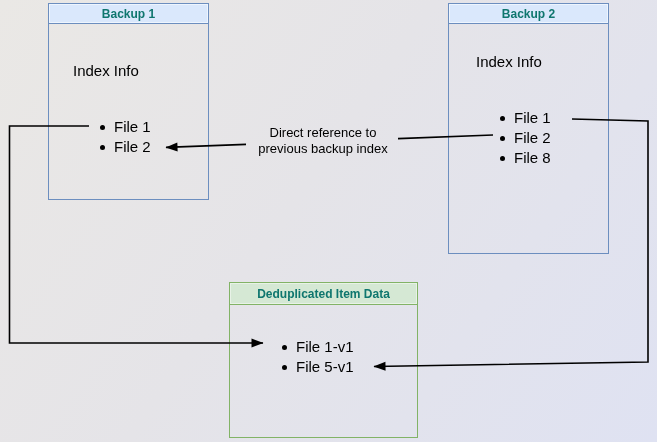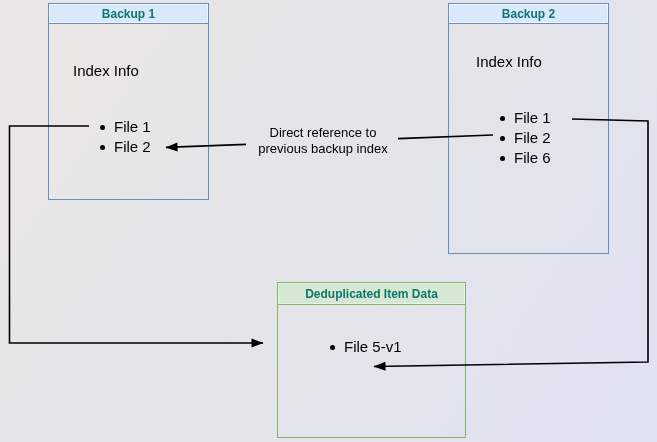--- a/index.html
+++ b/index.html
@@ -124,7 +124,7 @@
     <ul class="file-list">
         <li>File 1</li>
         <li>File 2</li>
-        <li>File 6</li>
+        <li>File 8</li>
       </ul>
   </div>
 

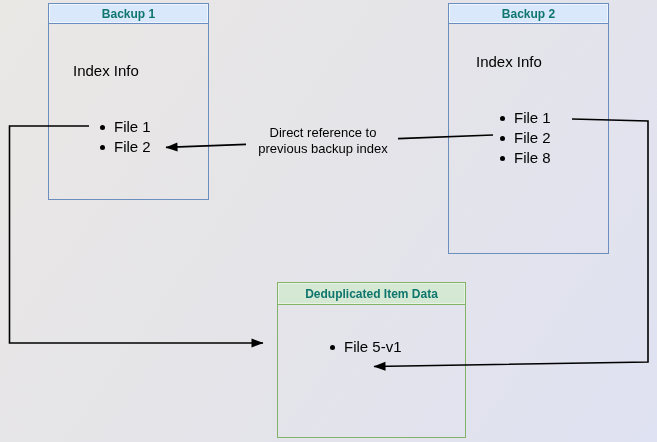--- a/index.html
+++ b/index.html
@@ -22,7 +22,7 @@
     background: transparent;
   }
   .node.blue  { border: 1px solid var(--blue-border,  #6c8ebf); }
-  .node.green { border: 1px solid var(--green-border, #82b366); margin-left: 48px; }
+  .node.green { border: 1px solid var(--green-border, #82b366); }
   .node-header {
     box-sizing: border-box;
     width: 100%;

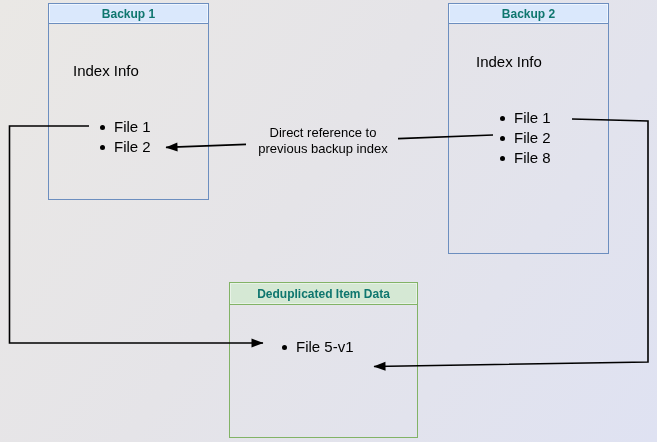--- a/index.html
+++ b/index.html
@@ -131,6 +131,7 @@
   <div class="node green" id="dedup">
     <div class="node-header">Deduplicated Item Data</div>
     <ul class="file-list">
+        <li>File 1-v1</li>
         <li>File 5-v1</li>
       </ul>
   </div>

